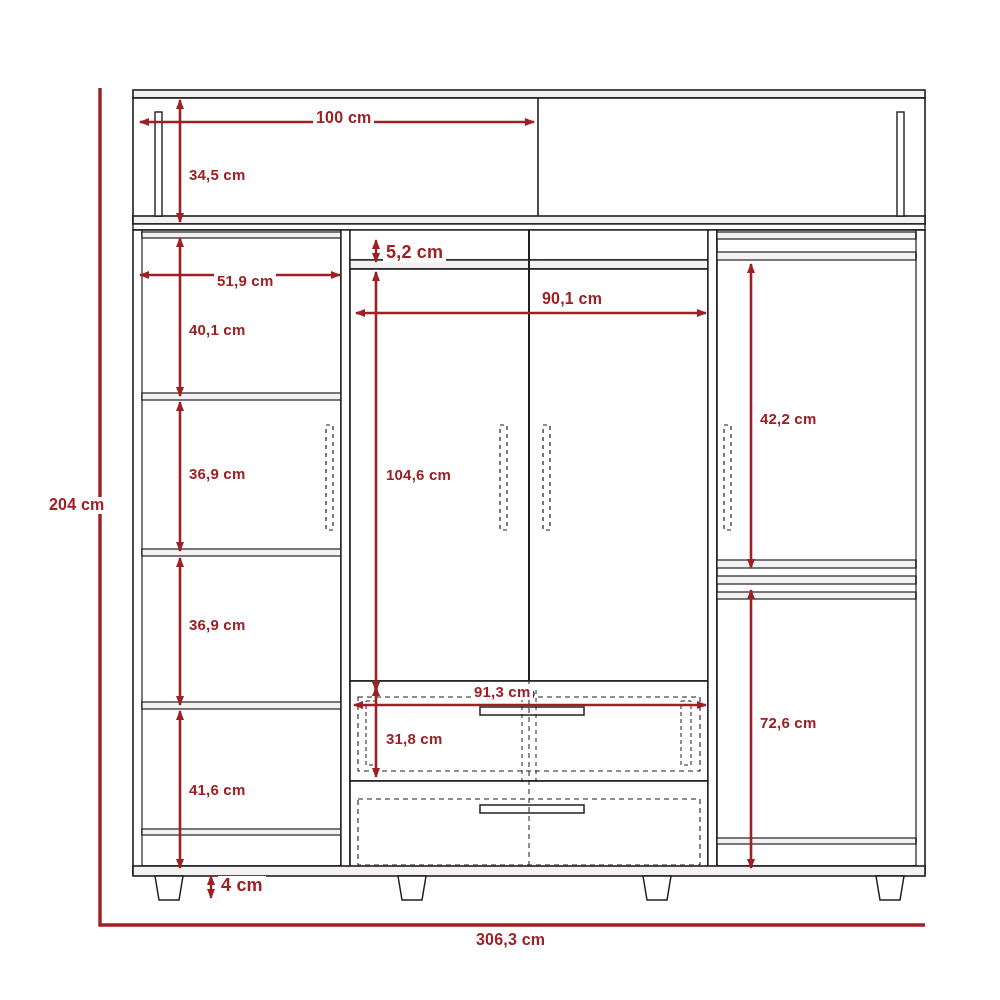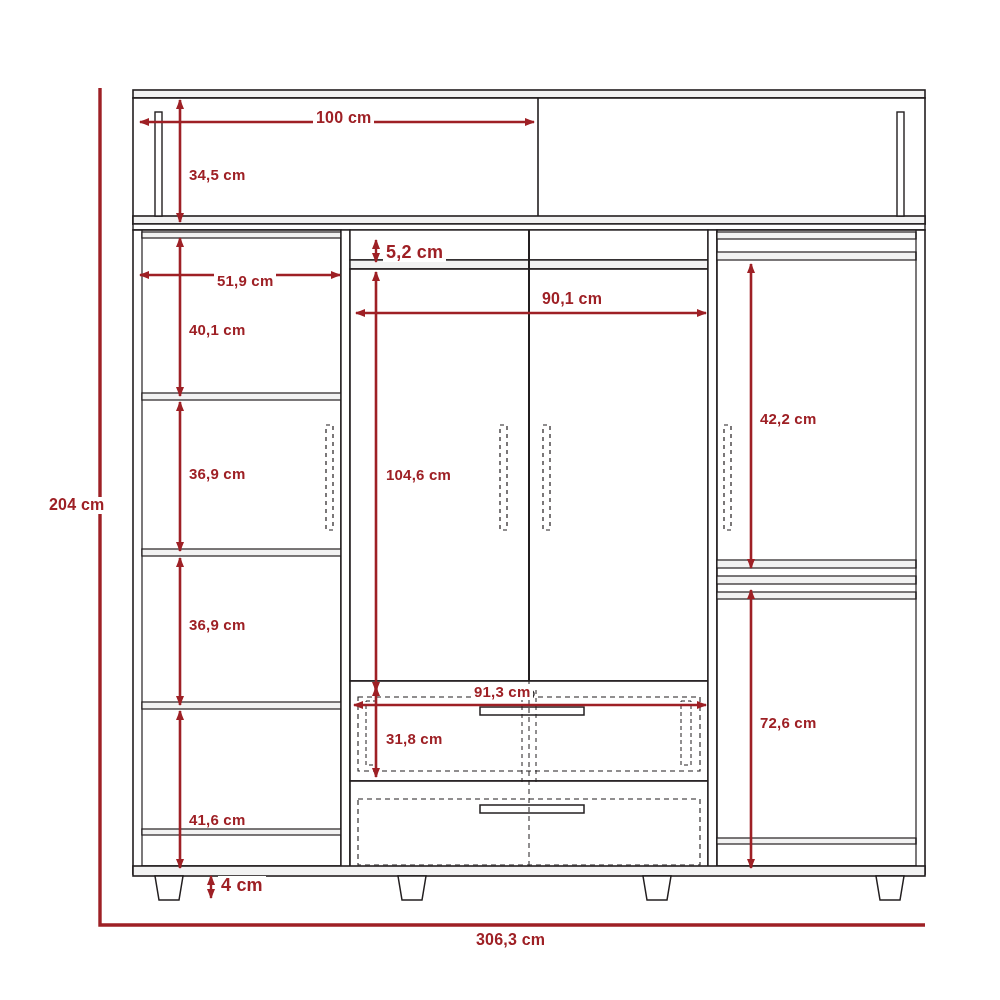--- a/index.html
+++ b/index.html
@@ -193,7 +193,7 @@
 
   <div class="dim-label" style="left:186px; top:617px;">36,9 cm</div>
 
-  <div class="dim-label" style="left:186px; top:782px;margin-top:30px;">41,6 cm</div>
+  <div class="dim-label" style="left:186px; top:782px;">41,6 cm</div>
 
   <div class="dim-label sm" style="left:383px; top:243px;">5,2 cm</div>
 

